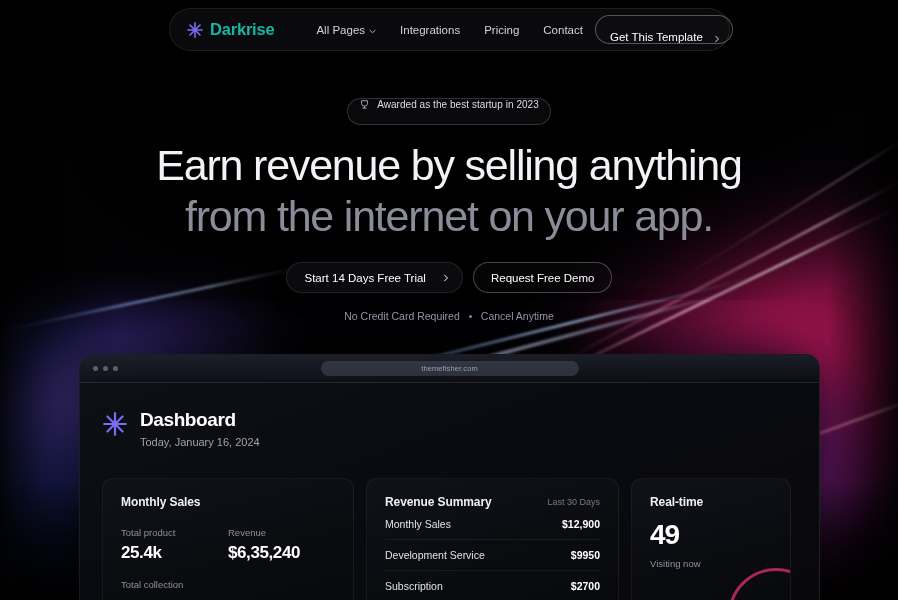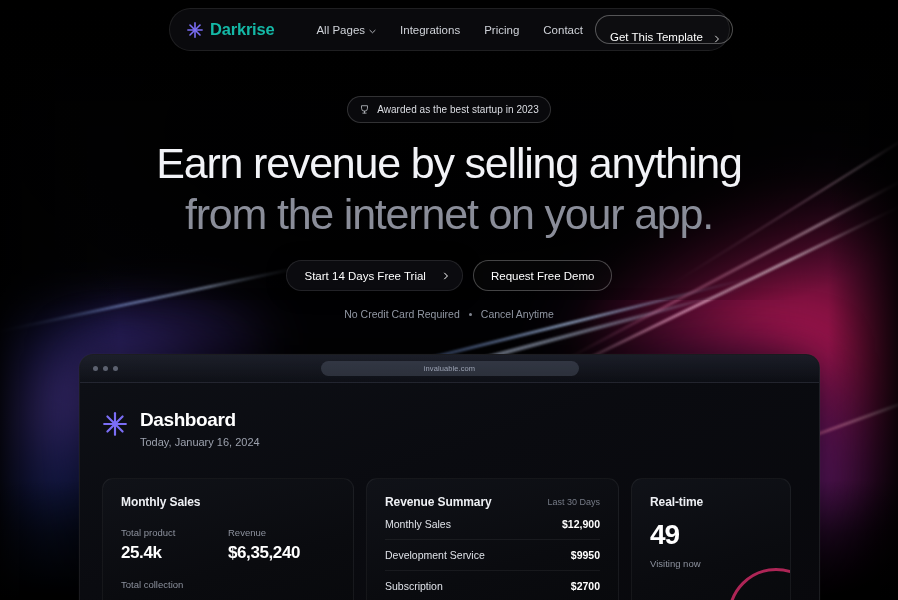--- a/index.html
+++ b/index.html
@@ -111,7 +111,7 @@
   
   .hero { position:absolute; left:0; right:0; top:96px; text-align:center; z-index:20; }
   .badge {
-    display:inline-flex; align-items:center; gap:7px;
+    display:inline-flex; gap:7px;
     border:1px solid rgba(255,255,255,.17);
     background:rgba(16,16,22,.55);
     border-radius:16px; height:27px; padding:0 11px;

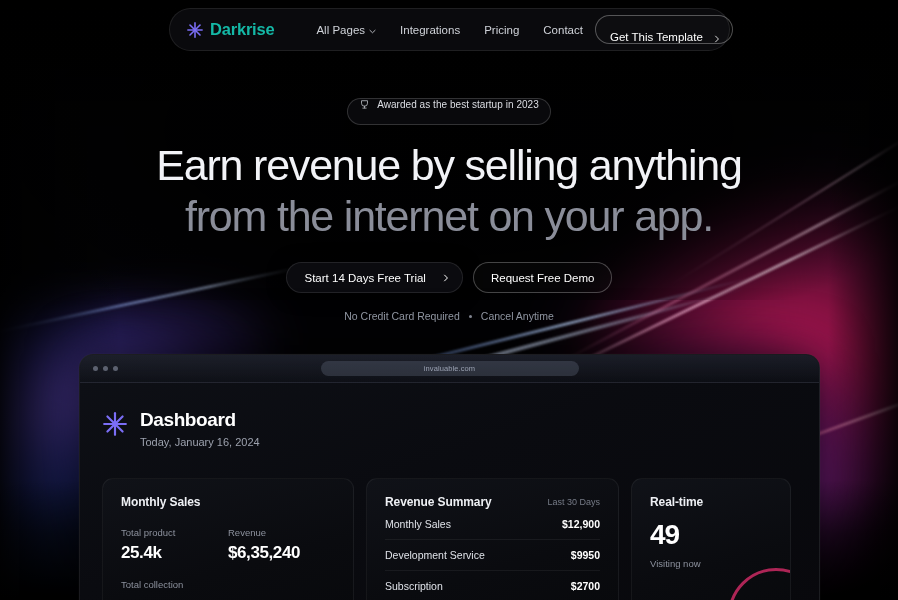--- a/index.html
+++ b/index.html
@@ -318,7 +318,7 @@
         <span class="dot"></span>
       </div>
       <div class="urlbar">
-        <span>invaluable.com</span>
+        <span>themefisher.com</span>
       </div>
     </div>
 

